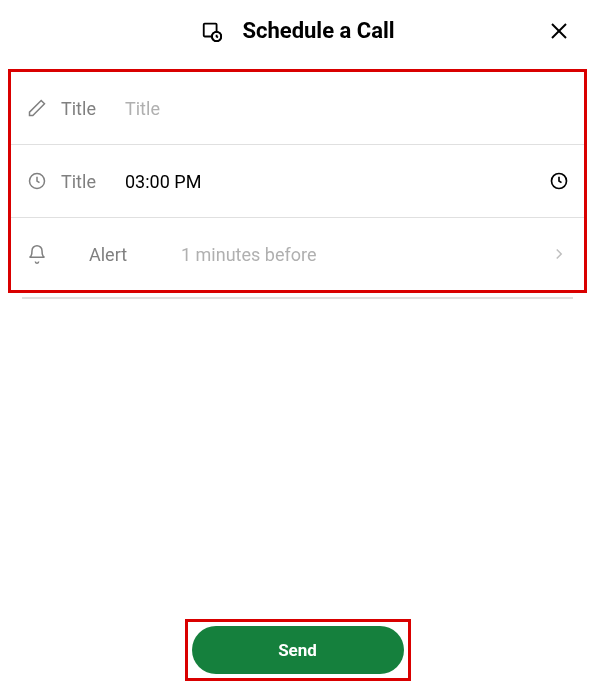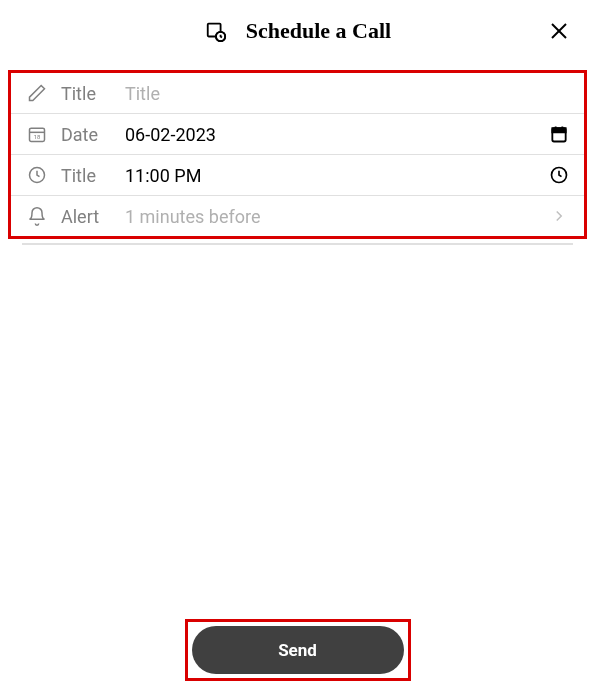--- a/index.html
+++ b/index.html
@@ -25,7 +25,6 @@
       display: flex;
       align-items: center;
       gap: 18px;
-      font-family: Liberation Serif, serif;
     }
     .header-title {
       font-size: 22px;

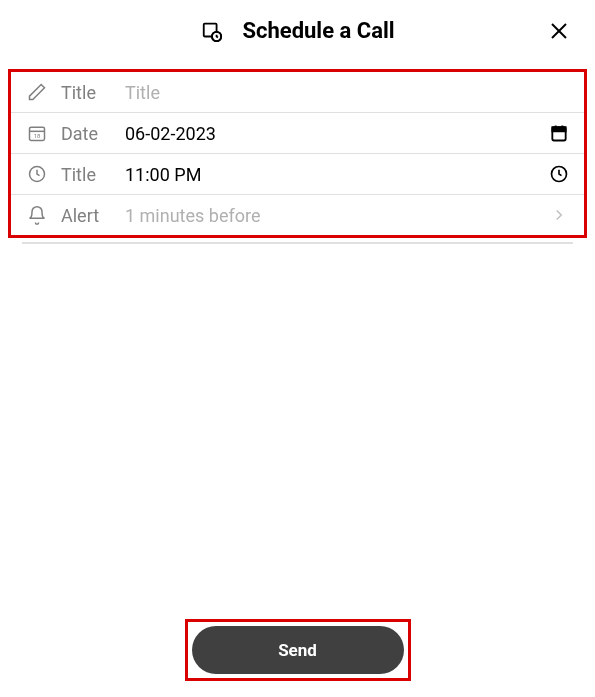--- a/index.html
+++ b/index.html
@@ -51,7 +51,7 @@
     .form-row {
       display: flex;
       align-items: center;
-      padding: 8px 14px;
+      padding: 24px 14px;
       border-bottom: 1px solid #e0e0e0;
     }
     .form-row:last-child {

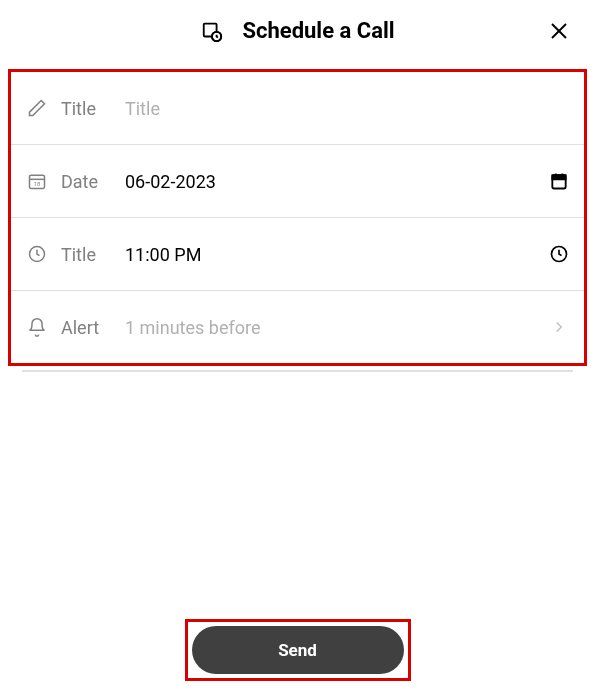--- a/index.html
+++ b/index.html
@@ -162,25 +162,6 @@
     <input class="title-input" type="text" placeholder="Title" style="">
   </div>
 
-  <div class="form-row">
-    <span class="row-icon">
-      <svg width="20" height="20" viewBox="0 0 24 24" fill="none" stroke="#808080" stroke-width="1.8">
-        <rect x="3" y="5" width="18" height="16" rx="2"></rect>
-        <line x1="3" y1="10" x2="21" y2="10"></line>
-        <text x="12" y="18" font-size="7" fill="#808080" stroke="none" text-anchor="middle">18</text>
-      </svg>
-    </span>
-    <span class="row-label">Date</span>
-    <span class="row-value">06-02-2023</span>
-    <span class="row-trailing-icon">
-      <svg width="20" height="20" viewBox="0 0 24 24" fill="none" stroke="#000" stroke-width="2.2">
-        <rect x="4" y="5" width="16" height="16" rx="2"></rect>
-        <rect x="4" y="5" width="16" height="5" fill="#000"></rect>
-        <line x1="8" y1="3" x2="8" y2="7"></line>
-        <line x1="16" y1="3" x2="16" y2="7"></line>
-      </svg>
-    </span>
-  </div>
 
   <div class="form-row">
     <span class="row-icon">

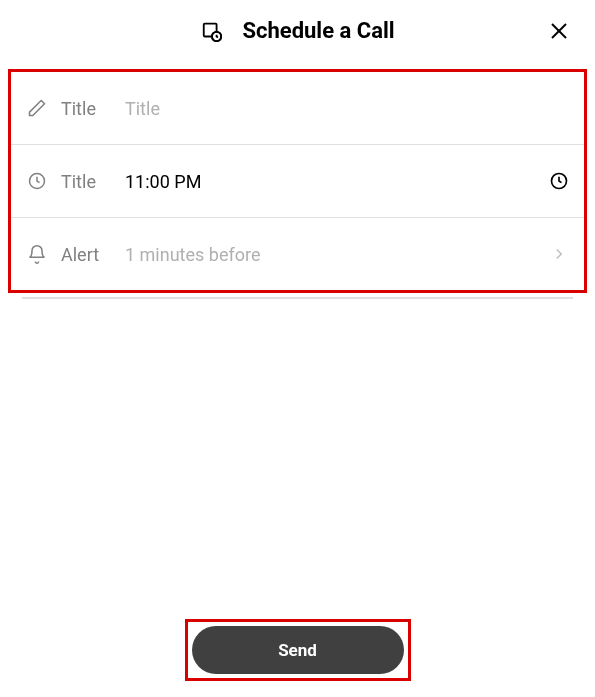--- a/index.html
+++ b/index.html
@@ -171,7 +171,7 @@
       </svg>
     </span>
     <span class="row-label">Title</span>
-    <span class="row-value">11:00 PM</span>
+    <span class="row-value">03:00 PM</span>
     <span class="row-trailing-icon">
       <svg width="20" height="20" viewBox="0 0 24 24" fill="none" stroke="#000" stroke-width="2">
         <circle cx="12" cy="12" r="9"></circle>

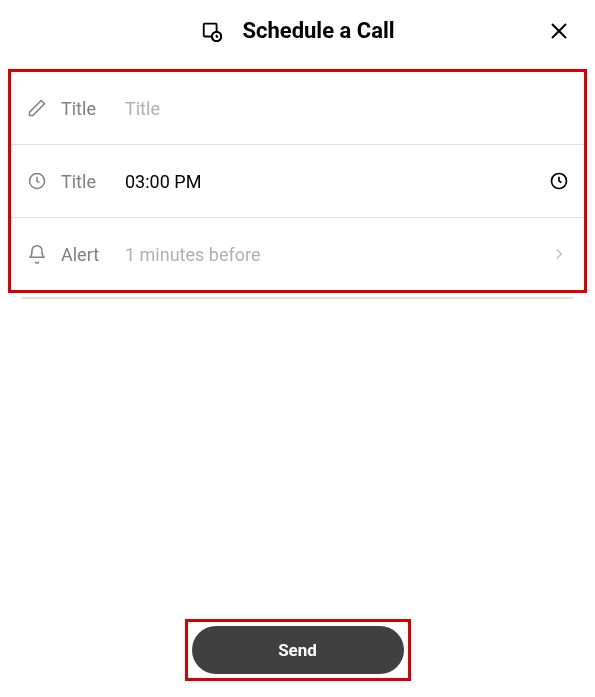--- a/index.html
+++ b/index.html
@@ -56,6 +56,7 @@
     }
     .form-row:last-child {
       border-bottom: none;
+      gap: 28px;
     }
     .row-icon {
       width: 24px;

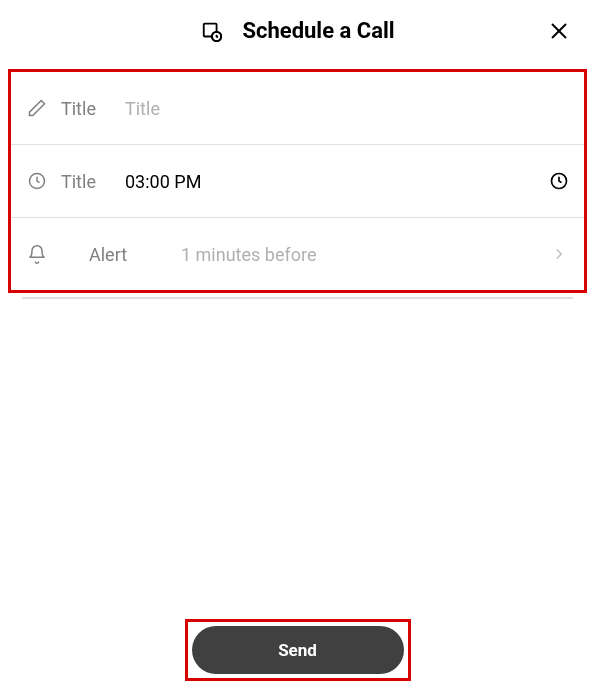--- a/index.html
+++ b/index.html
@@ -118,7 +118,7 @@
     .send-button {
       width: 212px;
       height: 48px;
-      background: #404040;
+      background: #15803d;
       border: none;
       border-radius: 26px;
       color: #fff;

